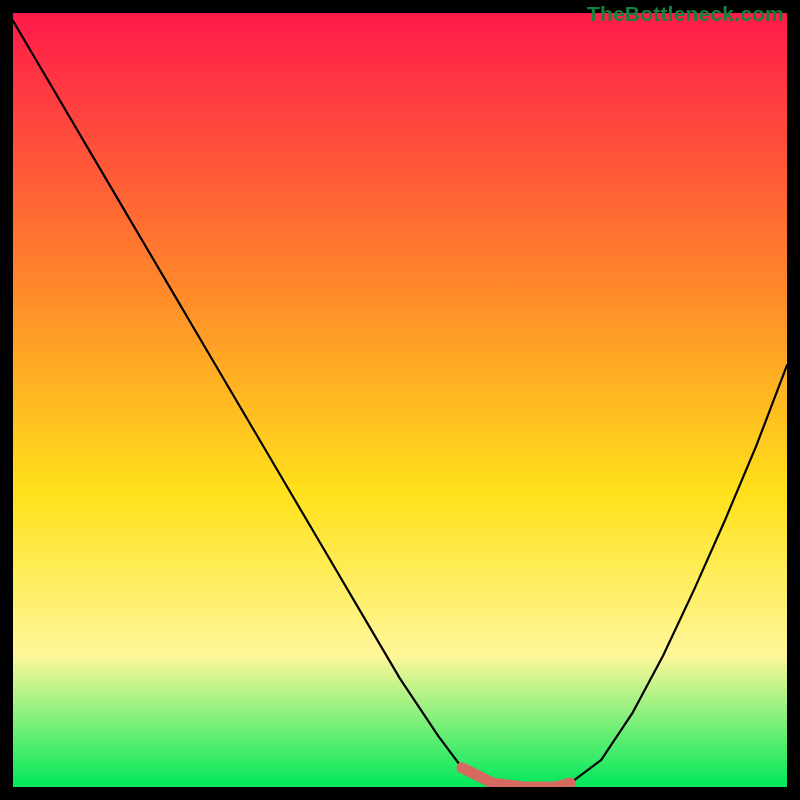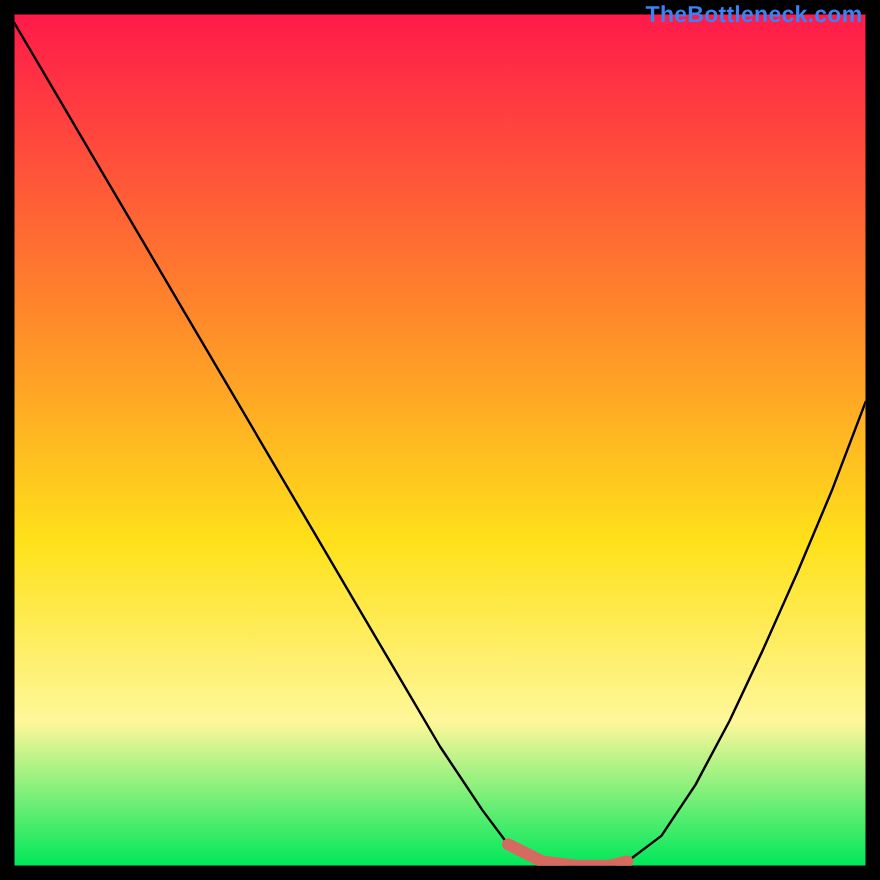--- a/index.html
+++ b/index.html
@@ -23,7 +23,7 @@
     position: absolute;
     top: 2px;
     right: 16px;
-    color: #3b82f6;
+    color: #15803d;
     font-size: 21px;
     font-weight: 600;
     letter-spacing: 0.2px;

